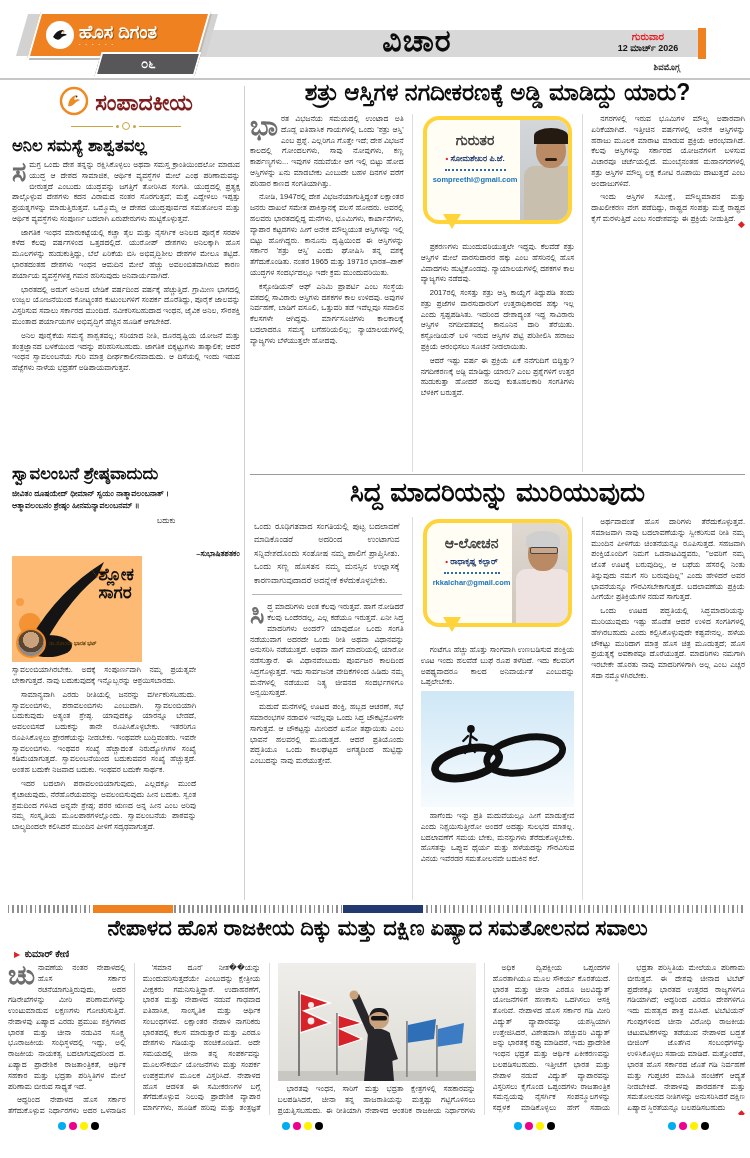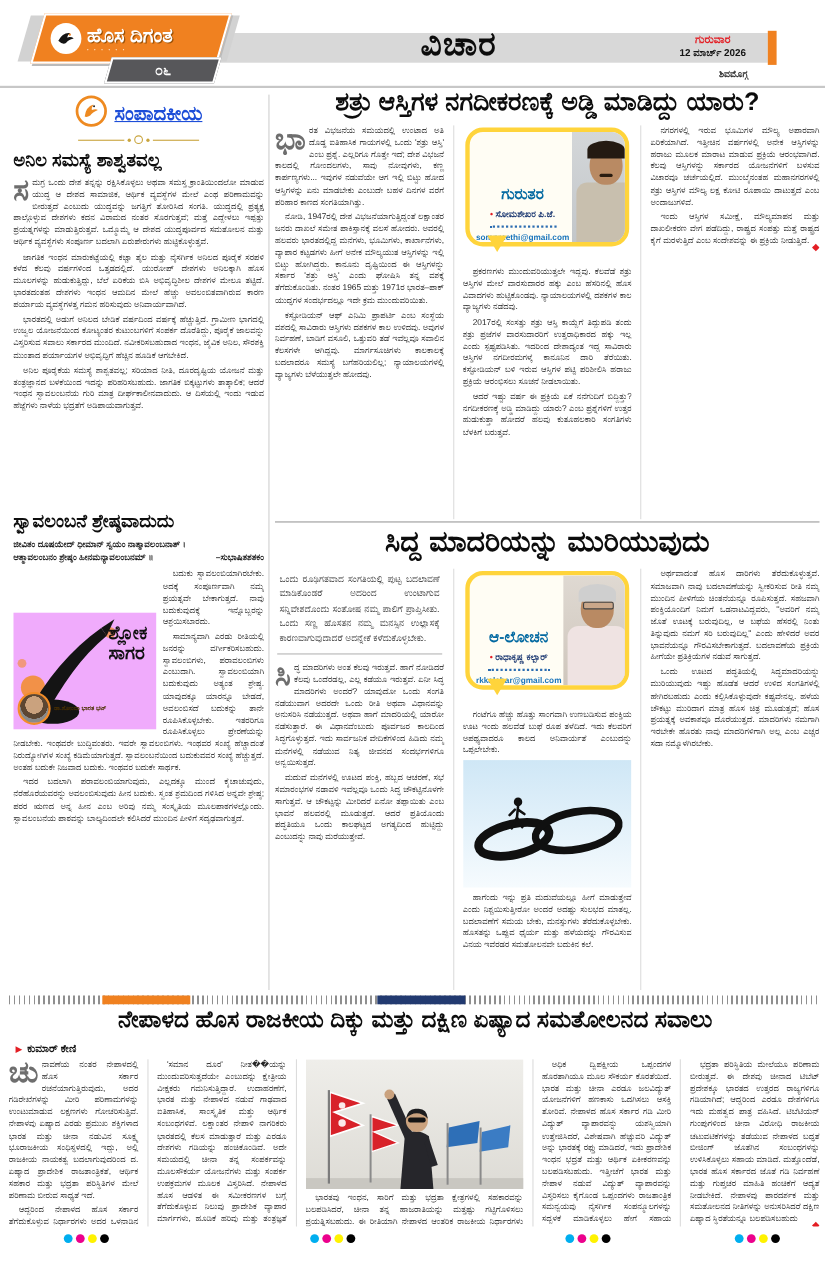--- a/index.html
+++ b/index.html
@@ -36,7 +36,7 @@
   .edcol{position:absolute;left:12px;top:86px;width:228px;height:814px;overflow:hidden;}
   .main-vrule{position:absolute;left:244px;top:86px;width:1px;height:814px;background:#cfcfcf;}
   .ed-head{display:flex;align-items:center;justify-content:center;gap:6px;}
-  .ed-title{color:#1d4ed8;font-weight:800;font-size:18px;font-family:"Liberation Serif","DejaVu Serif",serif;text-decoration:underline;}
+  .ed-title{color:#7f1d1d;font-weight:800;font-size:22px;font-family:"Liberation Serif","DejaVu Serif",serif;}
   .ed-orn{display:flex;align-items:center;justify-content:center;gap:3px;margin:2px 0 6px 0;}
   .ed-orn .ln{width:42px;height:1px;background:#c9a43c;}
   .ed-orn .d1{width:3px;height:3px;border-radius:50%;background:#c9a43c;}

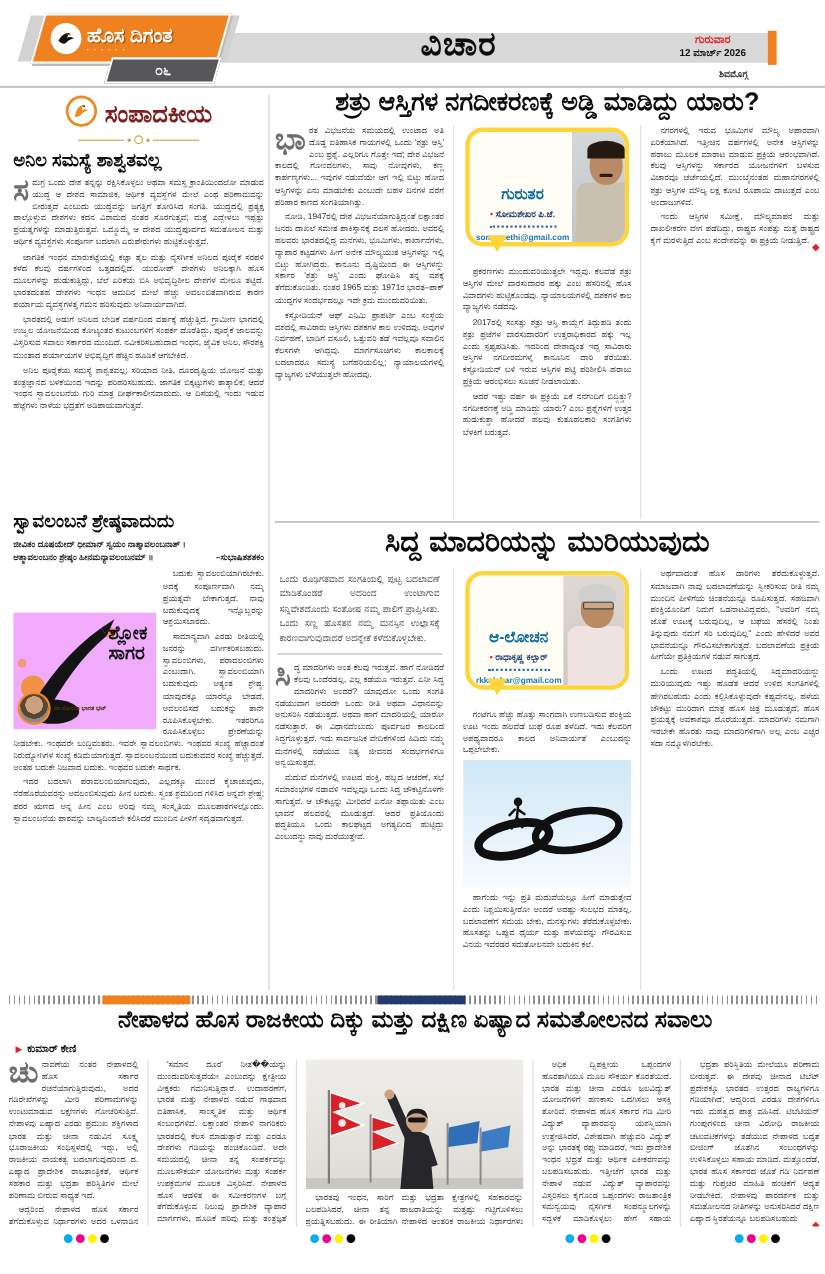--- a/index.html
+++ b/index.html
@@ -72,7 +72,7 @@
   .btail{position:absolute;width:0;height:0;border-left:9px solid transparent;border-right:9px solid transparent;
          border-top:15px solid #ffd43b;margin-left:22px;}
   .bleft{flex:1;padding:12px 2px 4px 6px;text-align:center;}
-  .btag{color:#0369a1;font-weight:800;font-size:14px;margin-top:36px;}
+  .btag{color:#404040;font-weight:800;font-size:14px;}
   .bauthor{color:#1f3b73;font-weight:800;font-size:8px;margin-top:5px;}
   .bauthor::before{content:"• ";color:#e31e24;}
   .bdots{border-top:2px dotted #2b6cb0;width:72%;margin:5px auto 4px auto;}

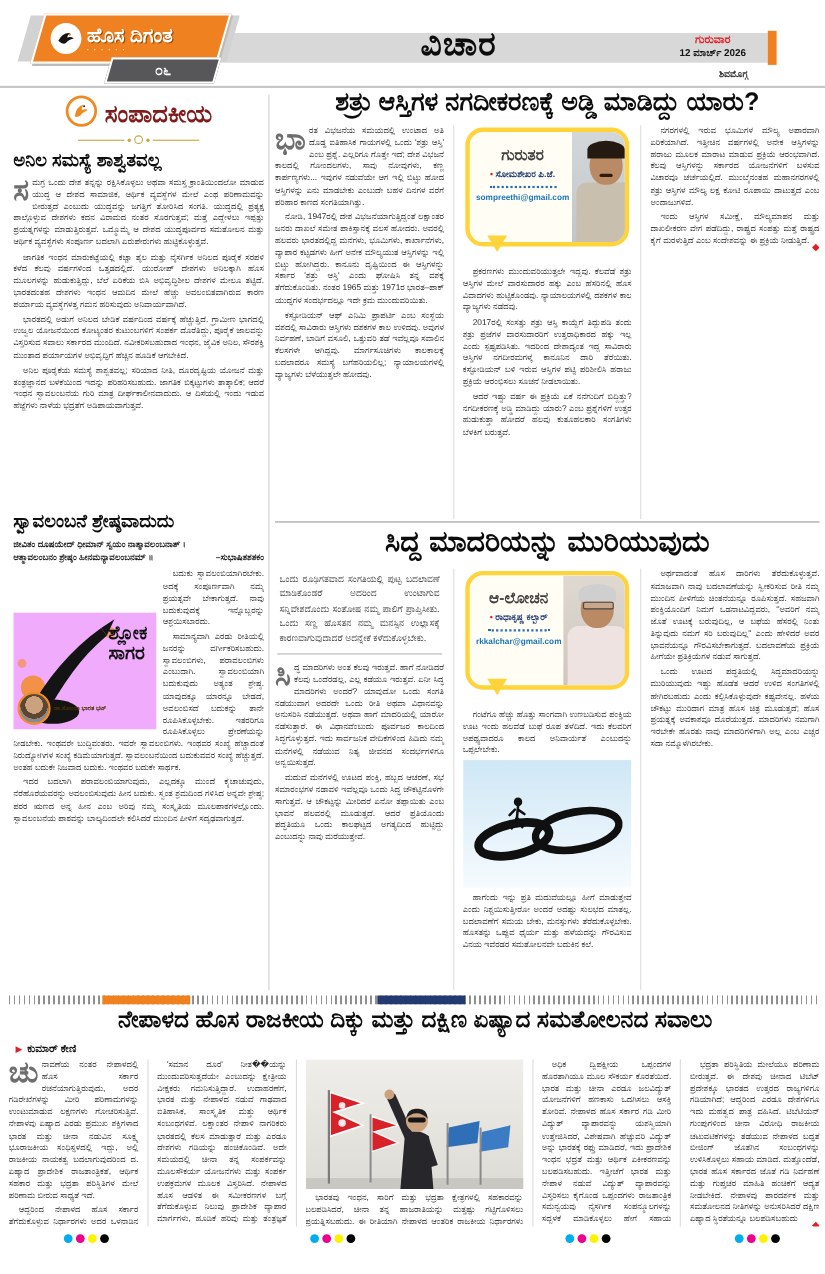--- a/index.html
+++ b/index.html
@@ -244,7 +244,7 @@
         <div class="btail" style="position:absolute;top:100px;"></div>
         <div>
             <p class="para">ಪ್ರಕರಣಗಳು ಮುಂದುವರಿಯುತ್ತಲೇ ಇದ್ದವು. ಕೆಲವೆಡೆ ಶತ್ರು ಆಸ್ತಿಗಳ ಮೇಲೆ ವಾರಸುದಾರರ ಹಕ್ಕು ಎಂಬ ಹೆಸರಿನಲ್ಲಿ ಹೊಸ ವಿವಾದಗಳು ಹುಟ್ಟಿಕೊಂಡವು. ನ್ಯಾಯಾಲಯಗಳಲ್ಲಿ ದಶಕಗಳ ಕಾಲ ವ್ಯಾಜ್ಯಗಳು ನಡೆದವು.</p>
-            <p class="para">2017ರಲ್ಲಿ ಸಂಸತ್ತು ಶತ್ರು ಆಸ್ತಿ ಕಾಯ್ದೆಗೆ ತಿದ್ದುಪಡಿ ತಂದು ಶತ್ರು ಪ್ರಜೆಗಳ ವಾರಸುದಾರರಿಗೆ ಉತ್ತರಾಧಿಕಾರದ ಹಕ್ಕು ಇಲ್ಲ ಎಂದು ಸ್ಪಷ್ಟಪಡಿಸಿತು. ಇದರಿಂದ ದೇಶಾದ್ಯಂತ ಇದ್ದ ಸಾವಿರಾರು ಆಸ್ತಿಗಳ ನಗದೀರಮಗಳ್ಕೆ ಕಾನೂನಿನ ದಾರಿ ತೆರೆಯಿತು. ಕಸ್ಟೋಡಿಯನ್ ಬಳಿ ಇರುವ ಆಸ್ತಿಗಳ ಪಟ್ಟಿ ಪರಿಶೀಲಿಸಿ ಹರಾಜು ಪ್ರಕ್ರಿಯೆ ಆರಂಭಿಸಲು ಸೂಚನೆ ನೀಡಲಾಯಿತು.</p>
+            <p class="para">2017ರಲ್ಲಿ ಸಂಸತ್ತು ಶತ್ರು ಆಸ್ತಿ ಕಾಯ್ದೆಗೆ ತಿದ್ದುಪಡಿ ತಂದು ಶತ್ರು ಪ್ರಜೆಗಳ ವಾರಸುದಾರರಿಗೆ ಉತ್ತರಾಧಿಕಾರದ ಹಕ್ಕು ಇಲ್ಲ ಎಂದು ಸ್ಪಷ್ಟಪಡಿಸಿತು. ಇದರಿಂದ ದೇಶಾದ್ಯಂತ ಇದ್ದ ಸಾವಿರಾರು ಆಸ್ತಿಗಳ ನಗದೀವತವಲ್ಕೆ ಕಾನೂನಿನ ದಾರಿ ತೆರೆಯಿತು. ಕಸ್ಟೋಡಿಯನ್ ಬಳಿ ಇರುವ ಆಸ್ತಿಗಳ ಪಟ್ಟಿ ಪರಿಶೀಲಿಸಿ ಹರಾಜು ಪ್ರಕ್ರಿಯೆ ಆರಂಭಿಸಲು ಸೂಚನೆ ನೀಡಲಾಯಿತು.</p>
             <p class="para">ಆದರೆ ಇಷ್ಟು ವರ್ಷ ಈ ಪ್ರಕ್ರಿಯೆ ಏಕೆ ನನೆಗುದಿಗೆ ಬಿದ್ದಿತ್ತು? ನಗದೀಕರಣಕ್ಕೆ ಅಡ್ಡಿ ಮಾಡಿದ್ದು ಯಾರು? ಎಂಬ ಪ್ರಶ್ನೆಗಳಿಗೆ ಉತ್ತರ ಹುಡುಕುತ್ತಾ ಹೋದರೆ ಹಲವು ಕುತೂಹಲಕಾರಿ ಸಂಗತಿಗಳು ಬೆಳಕಿಗೆ ಬರುತ್ತವೆ.</p>
           </div>
       </div>

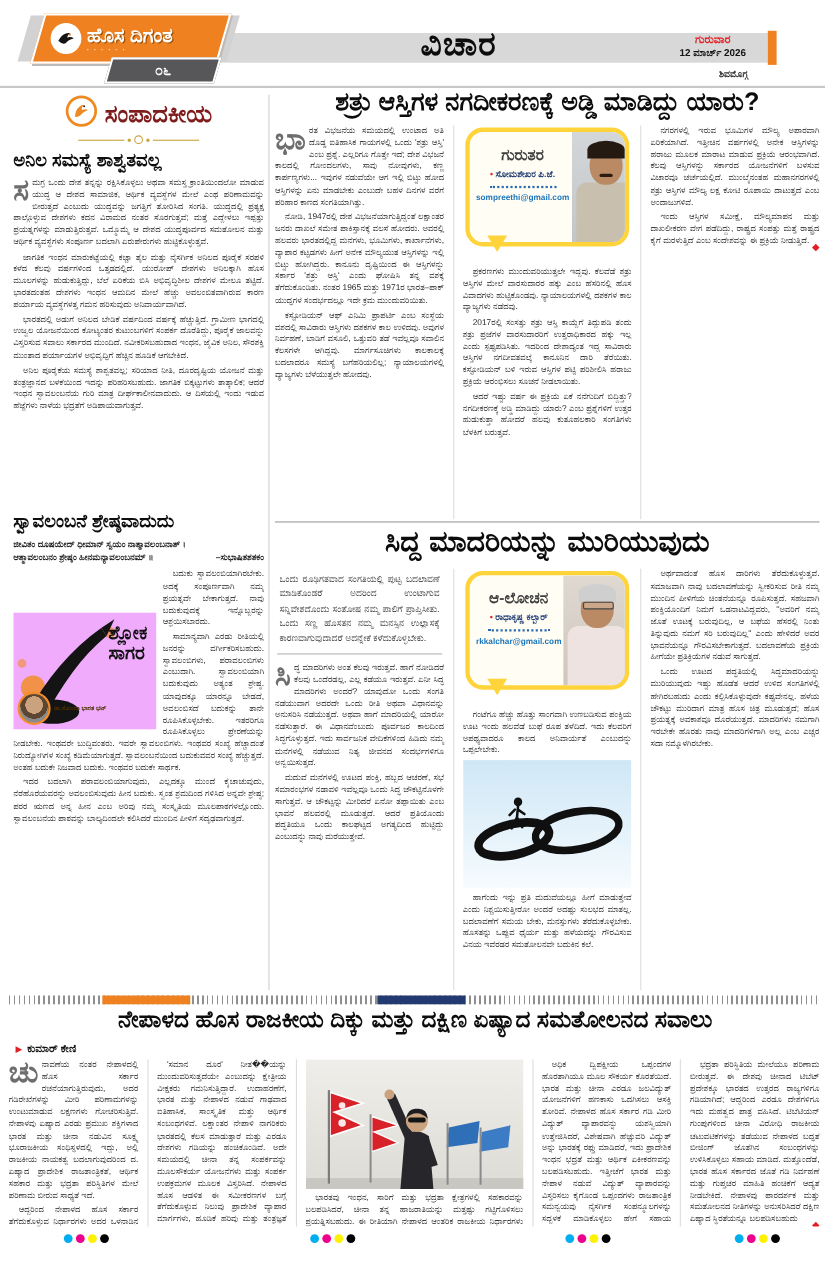--- a/index.html
+++ b/index.html
@@ -44,7 +44,7 @@
   .ed-h1{font-size:16.5px;font-weight:800;color:#0e0e0e;margin:4px 0 5px 0;}
   .ed-body1{height:300px;overflow:hidden;}
   .shloka{font-size:7.8px;font-weight:700;line-height:1.55;color:#1c1c1c;margin:2px 0 4px 0;}
-  .shloka-src{float:right;font-weight:700;}
+  .shloka-src{float:right;font-weight:700;margin-top:48px;}
   .ed-body2{position:relative;height:372px;overflow:hidden;}
   .inset-box{float:left;width:130px;height:106px;margin:40px 6px 3px 0;position:relative;background:#f0abfc;}
   .inset-title{position:absolute;right:8px;top:10px;text-align:left;font-weight:800;font-size:17px;line-height:1.05;color:#101010;}

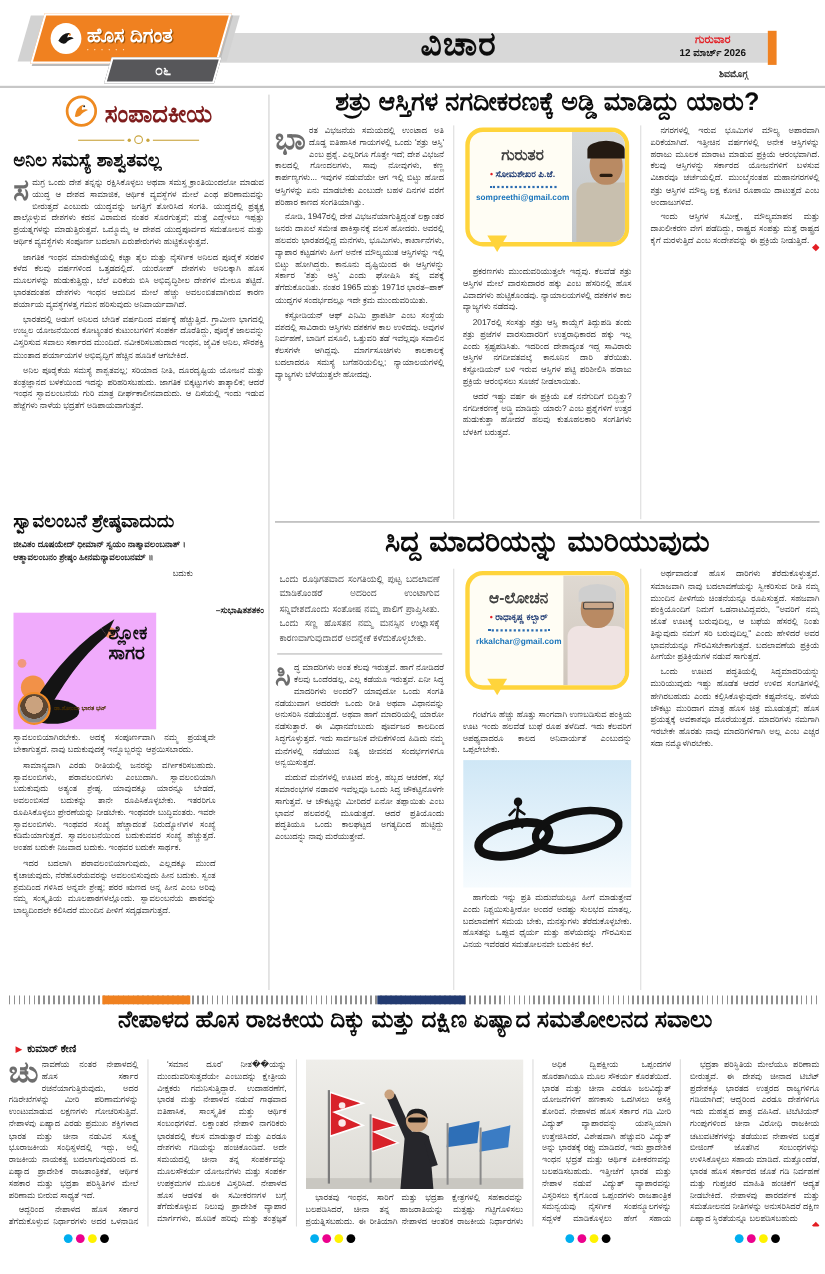--- a/index.html
+++ b/index.html
@@ -46,7 +46,7 @@
   .shloka{font-size:7.8px;font-weight:700;line-height:1.55;color:#1c1c1c;margin:2px 0 4px 0;}
   .shloka-src{float:right;font-weight:700;margin-top:48px;}
   .ed-body2{position:relative;height:372px;overflow:hidden;}
-  .inset-box{float:left;width:130px;height:106px;margin:40px 6px 3px 0;position:relative;background:#f0abfc;}
+  .inset-box{float:left;width:130px;height:106px;margin:40px 6px 3px 0;position:relative;background:#fdba74;}
   .inset-title{position:absolute;right:8px;top:10px;text-align:left;font-weight:800;font-size:17px;line-height:1.05;color:#101010;}
   .inset-author{position:absolute;left:4px;bottom:4px;display:flex;align-items:center;gap:3px;}
   .inset-ava{width:26px;height:26px;border-radius:50%;border:2px solid #f28c28;

